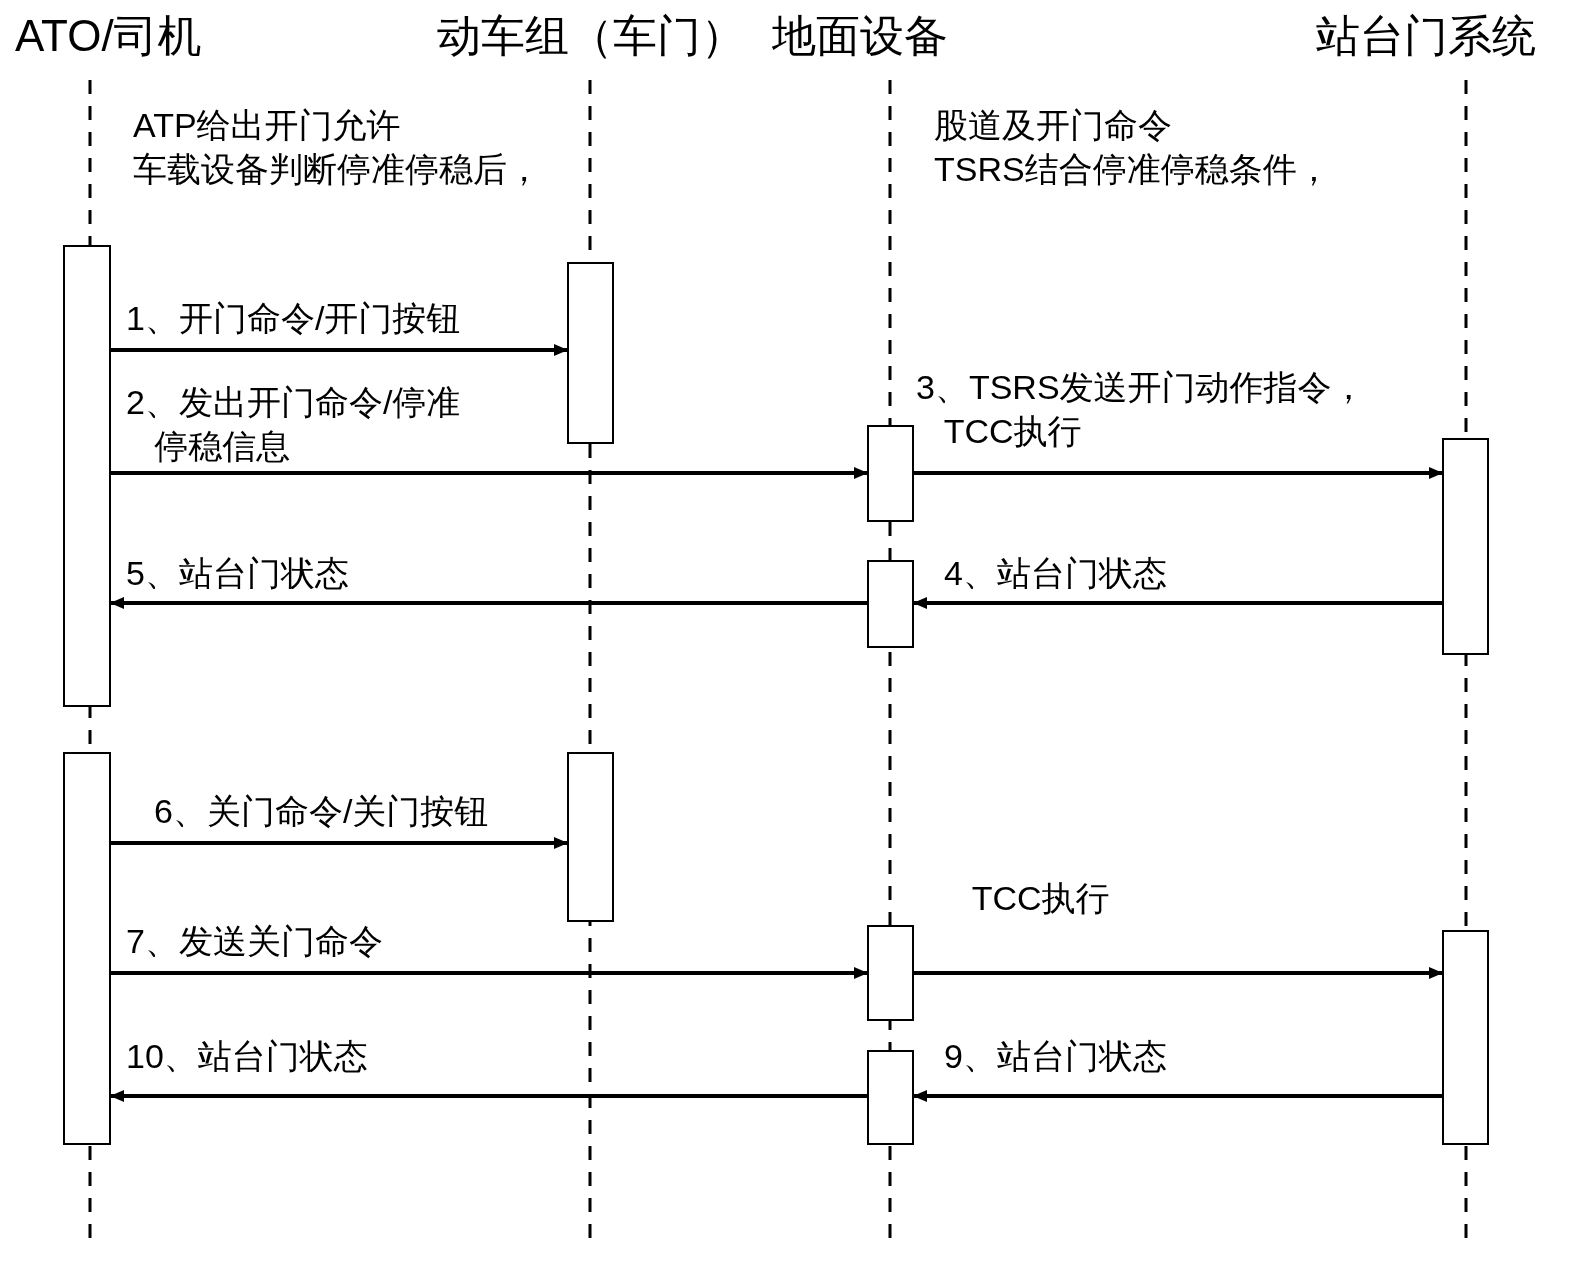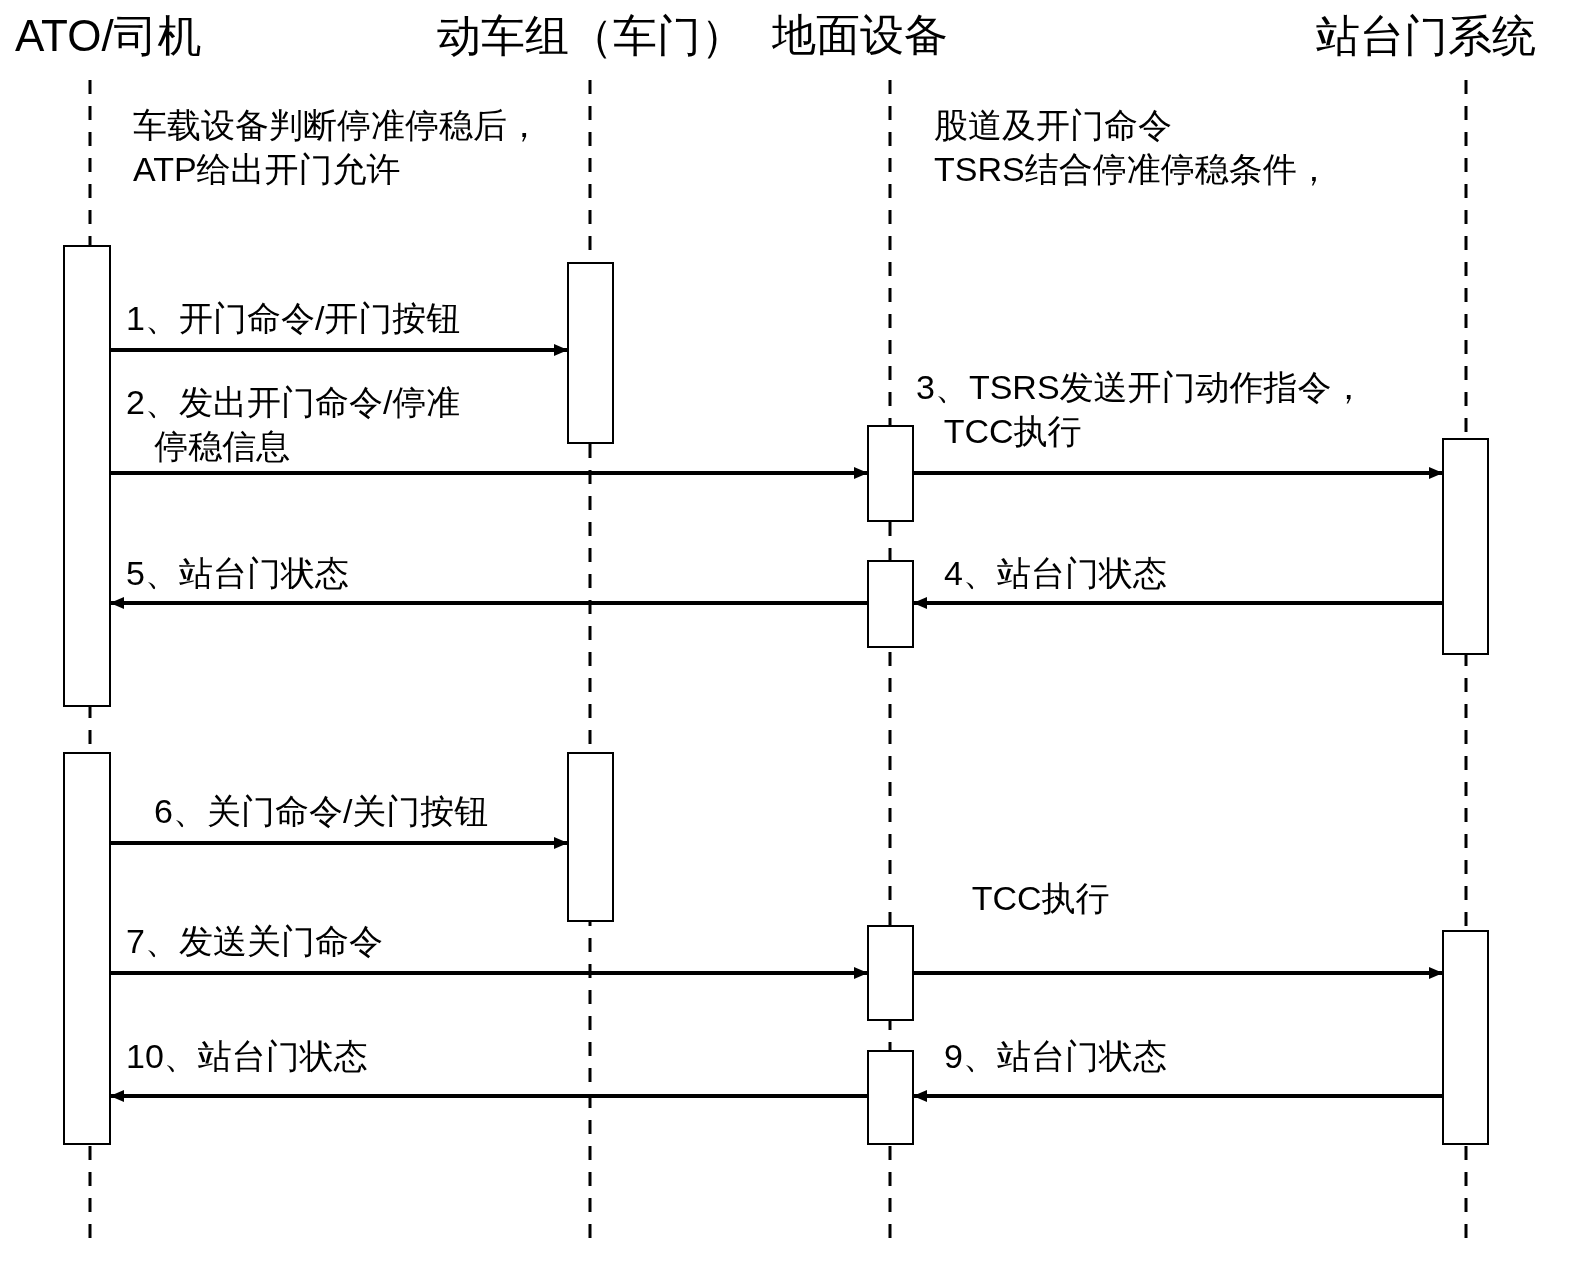--- a/index.html
+++ b/index.html
@@ -86,7 +86,7 @@
   <div id="headers-group">
       <div class="lifeline-header" style="left: 15px; top: 14px;">ATO/司机</div>
       <div class="lifeline-header" style="left: 404px; top: 14px; margin-left: 33px;">动车组（车门）</div>
-      <div class="lifeline-header" style="left: 772px; top: 14px; font-family: Liberation Serif, serif;">地面设备</div>
+      <div class="lifeline-header" style="left: 772px; top: 14px;">地面设备</div>
       <div class="lifeline-header" style="left: 1316px; top: 14px;">站台门系统</div>
     </div>
   <div id="notes-group">

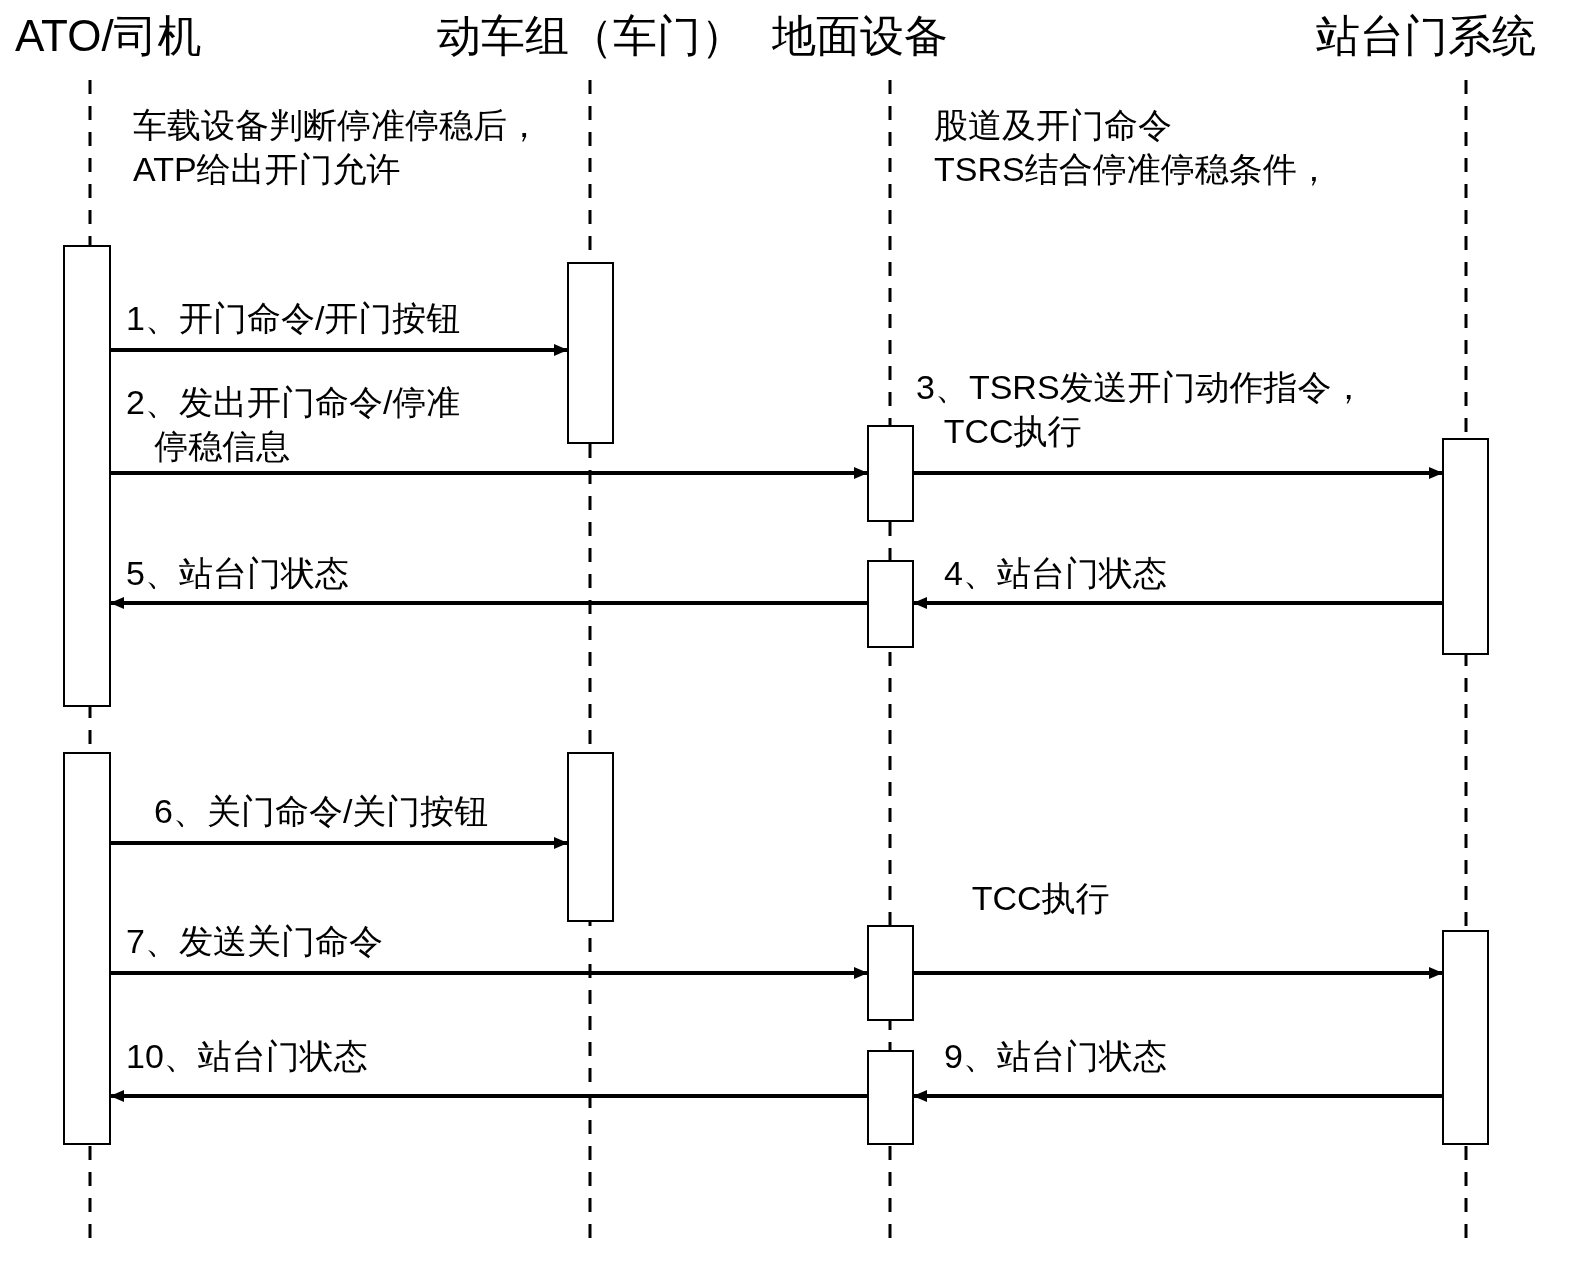--- a/index.html
+++ b/index.html
@@ -90,7 +90,7 @@
       <div class="lifeline-header" style="left: 1316px; top: 14px;">站台门系统</div>
     </div>
   <div id="notes-group">
-      <div class="note-text" style="left: 133px; top: 104px;"><div>车载设备判断停准停稳后，</div><div>ATP给出开门允许</div></div>
+      <div class="note-text" style="left: 133px; top: 104px;"><div>ATP给出开门允许</div><div>车载设备判断停准停稳后，</div></div>
       <div class="note-text" style="left: 934px; top: 104px;"><div>股道及开门命令</div><div>TSRS结合停准停稳条件，</div></div>
     </div>
   <div id="activations-group">

